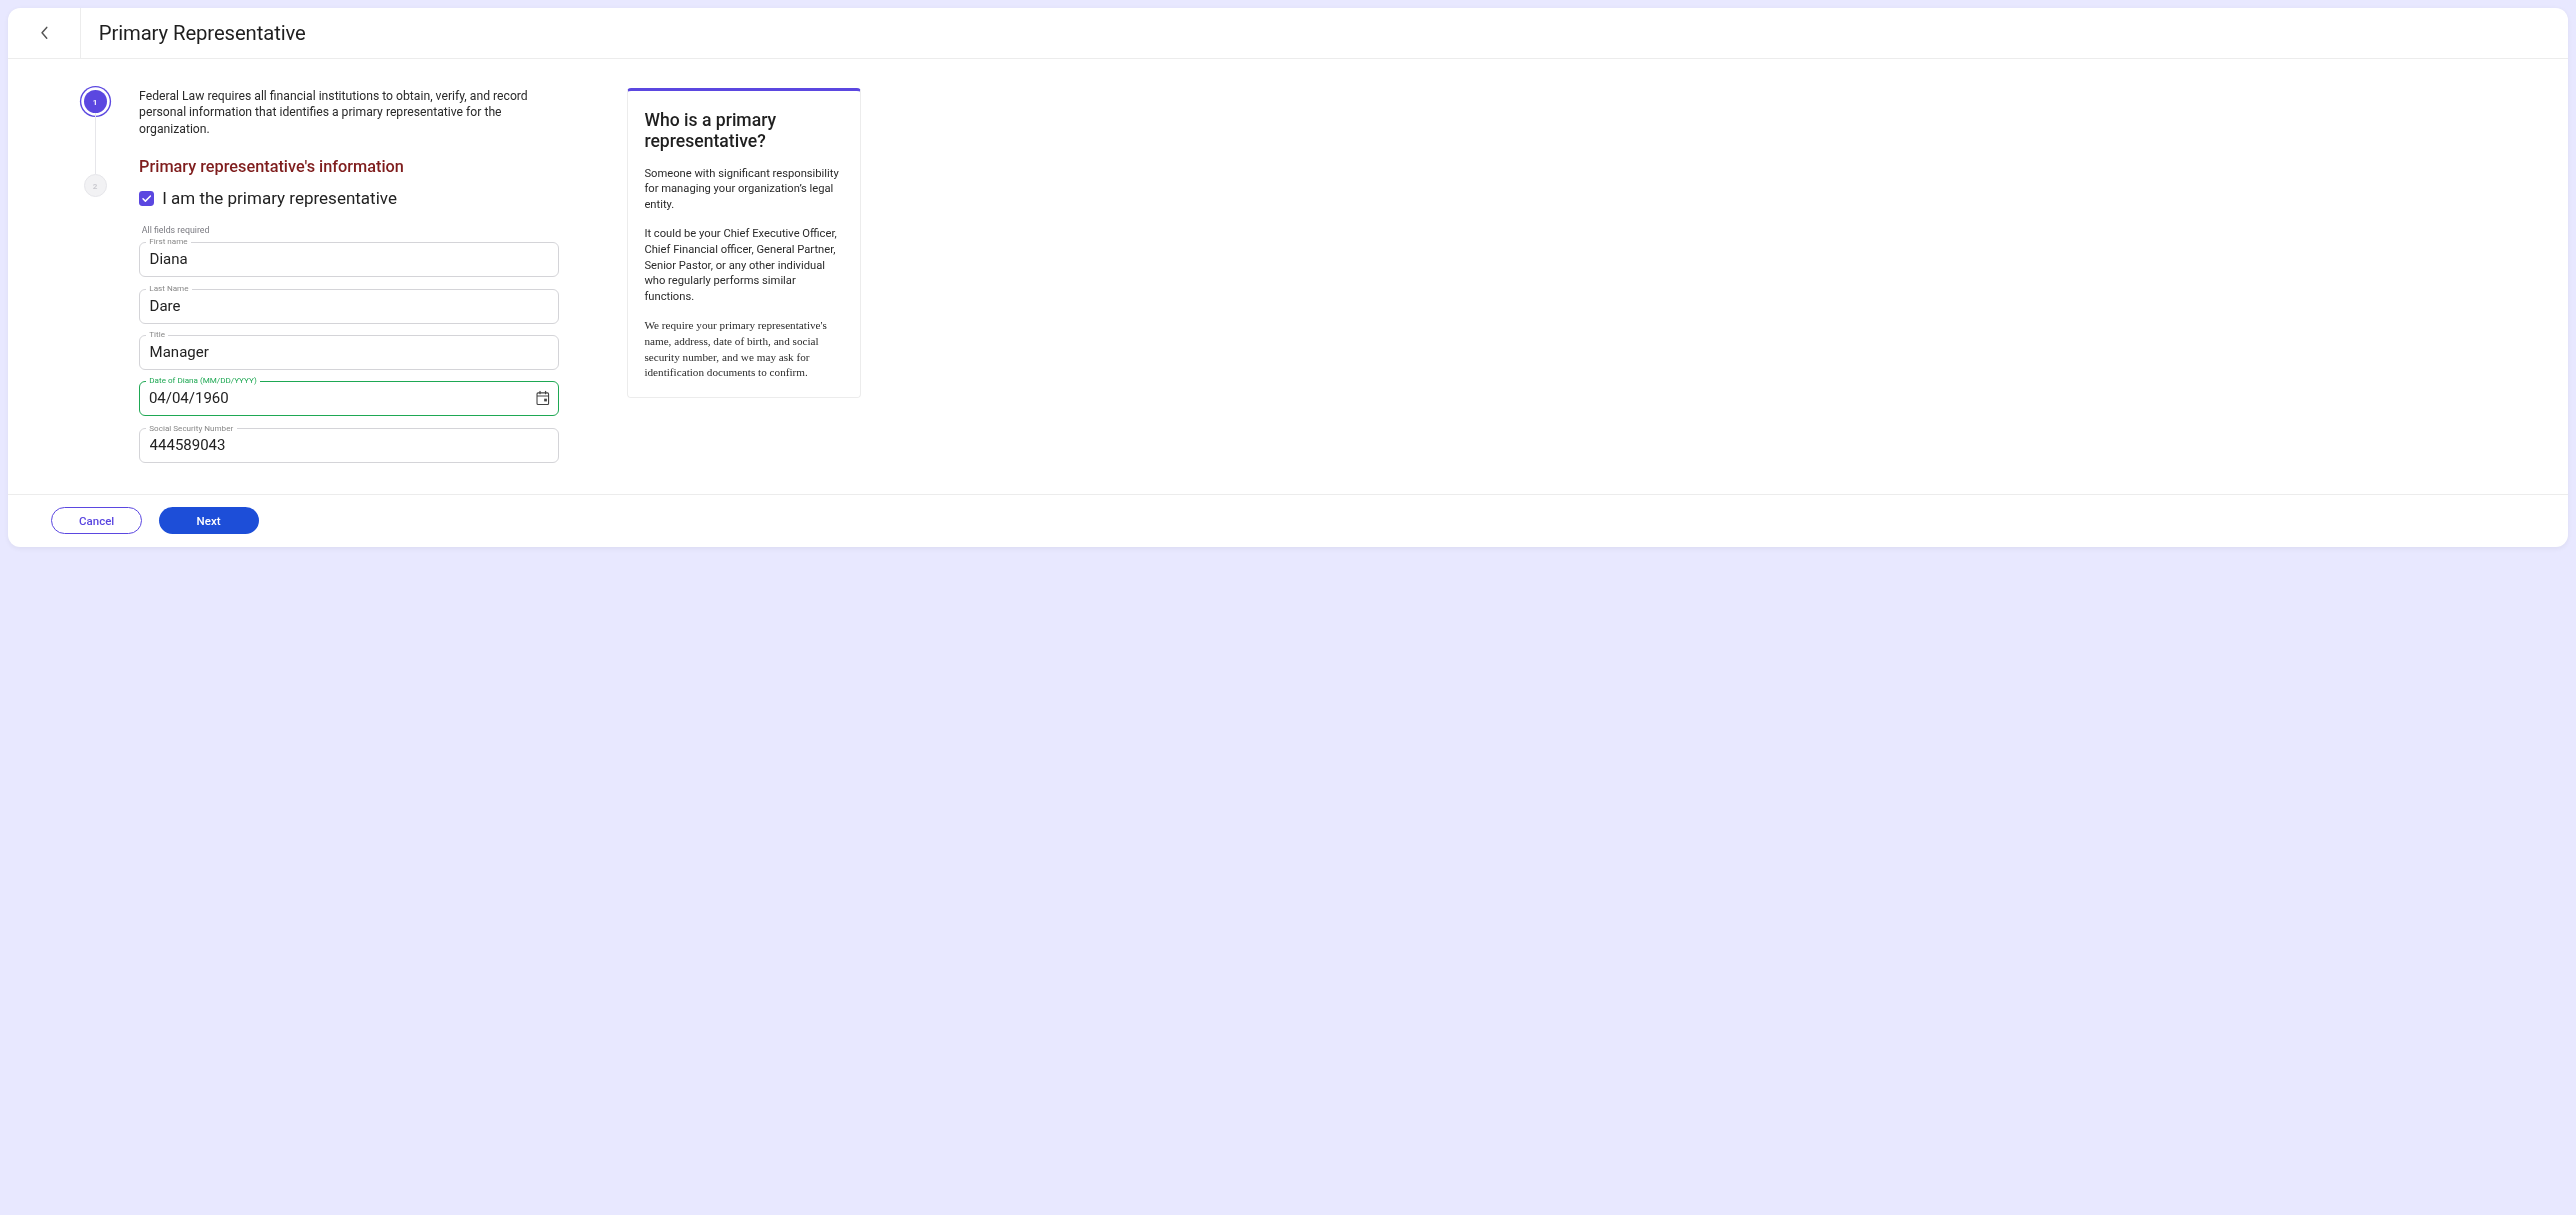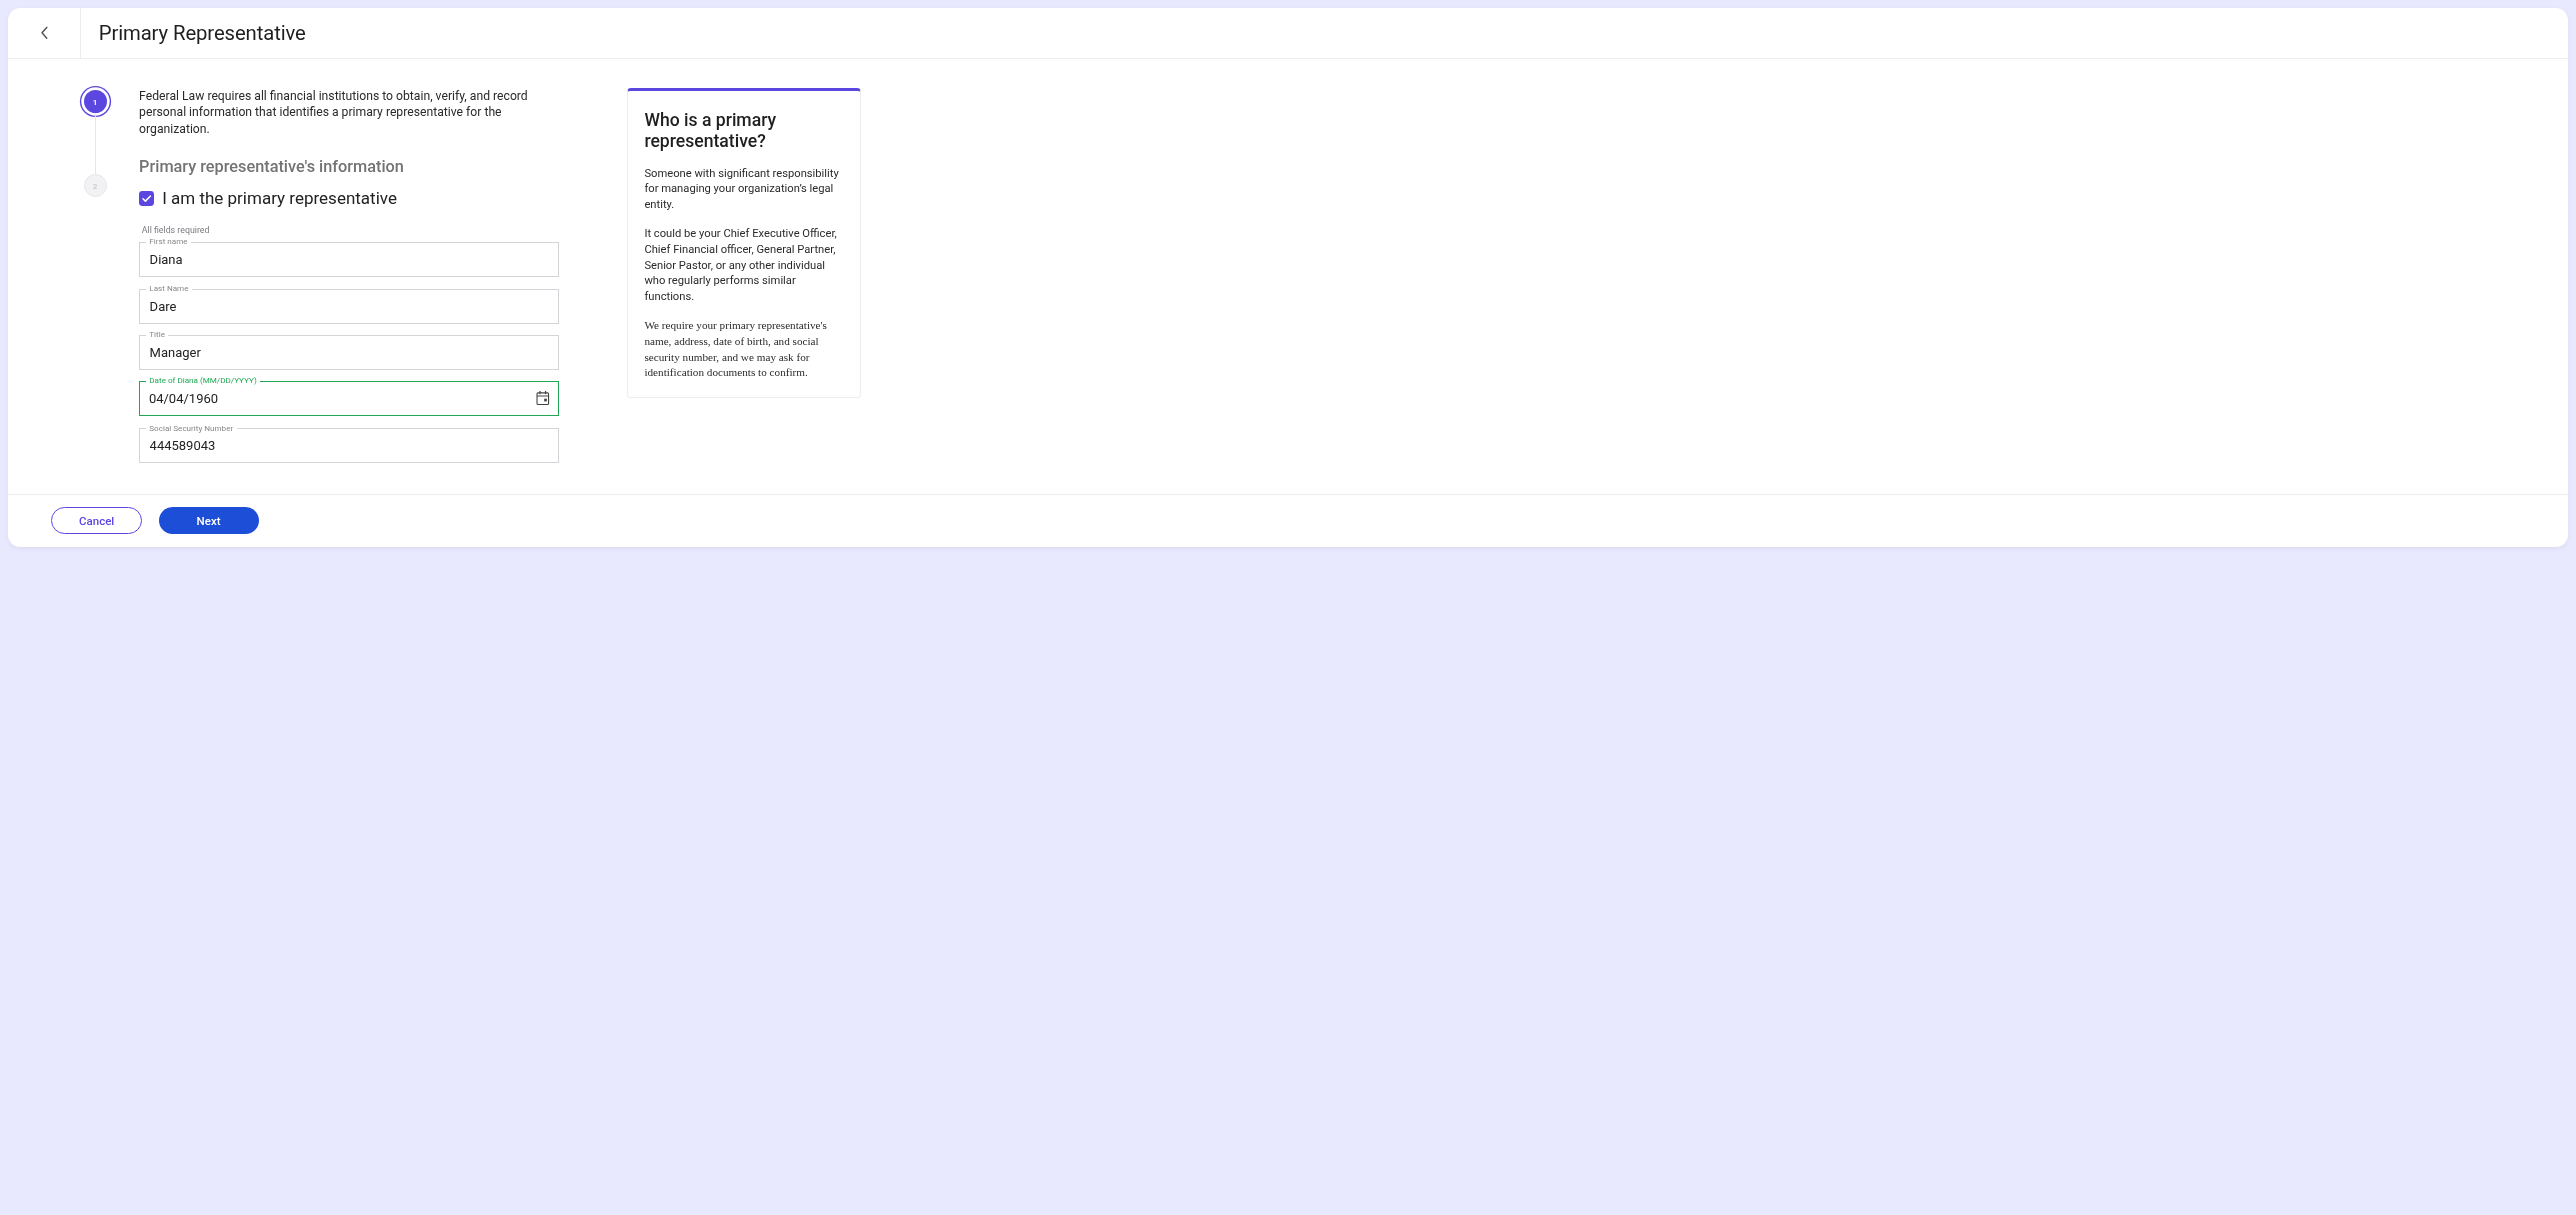--- a/index.html
+++ b/index.html
@@ -94,7 +94,7 @@
     .section-title {
       font-size: 16.3px;
       font-weight: 500;
-      color: #737373;
+      color: #7f1d1d;
       margin-bottom: 12.2px;
     }
     .checkbox-row {

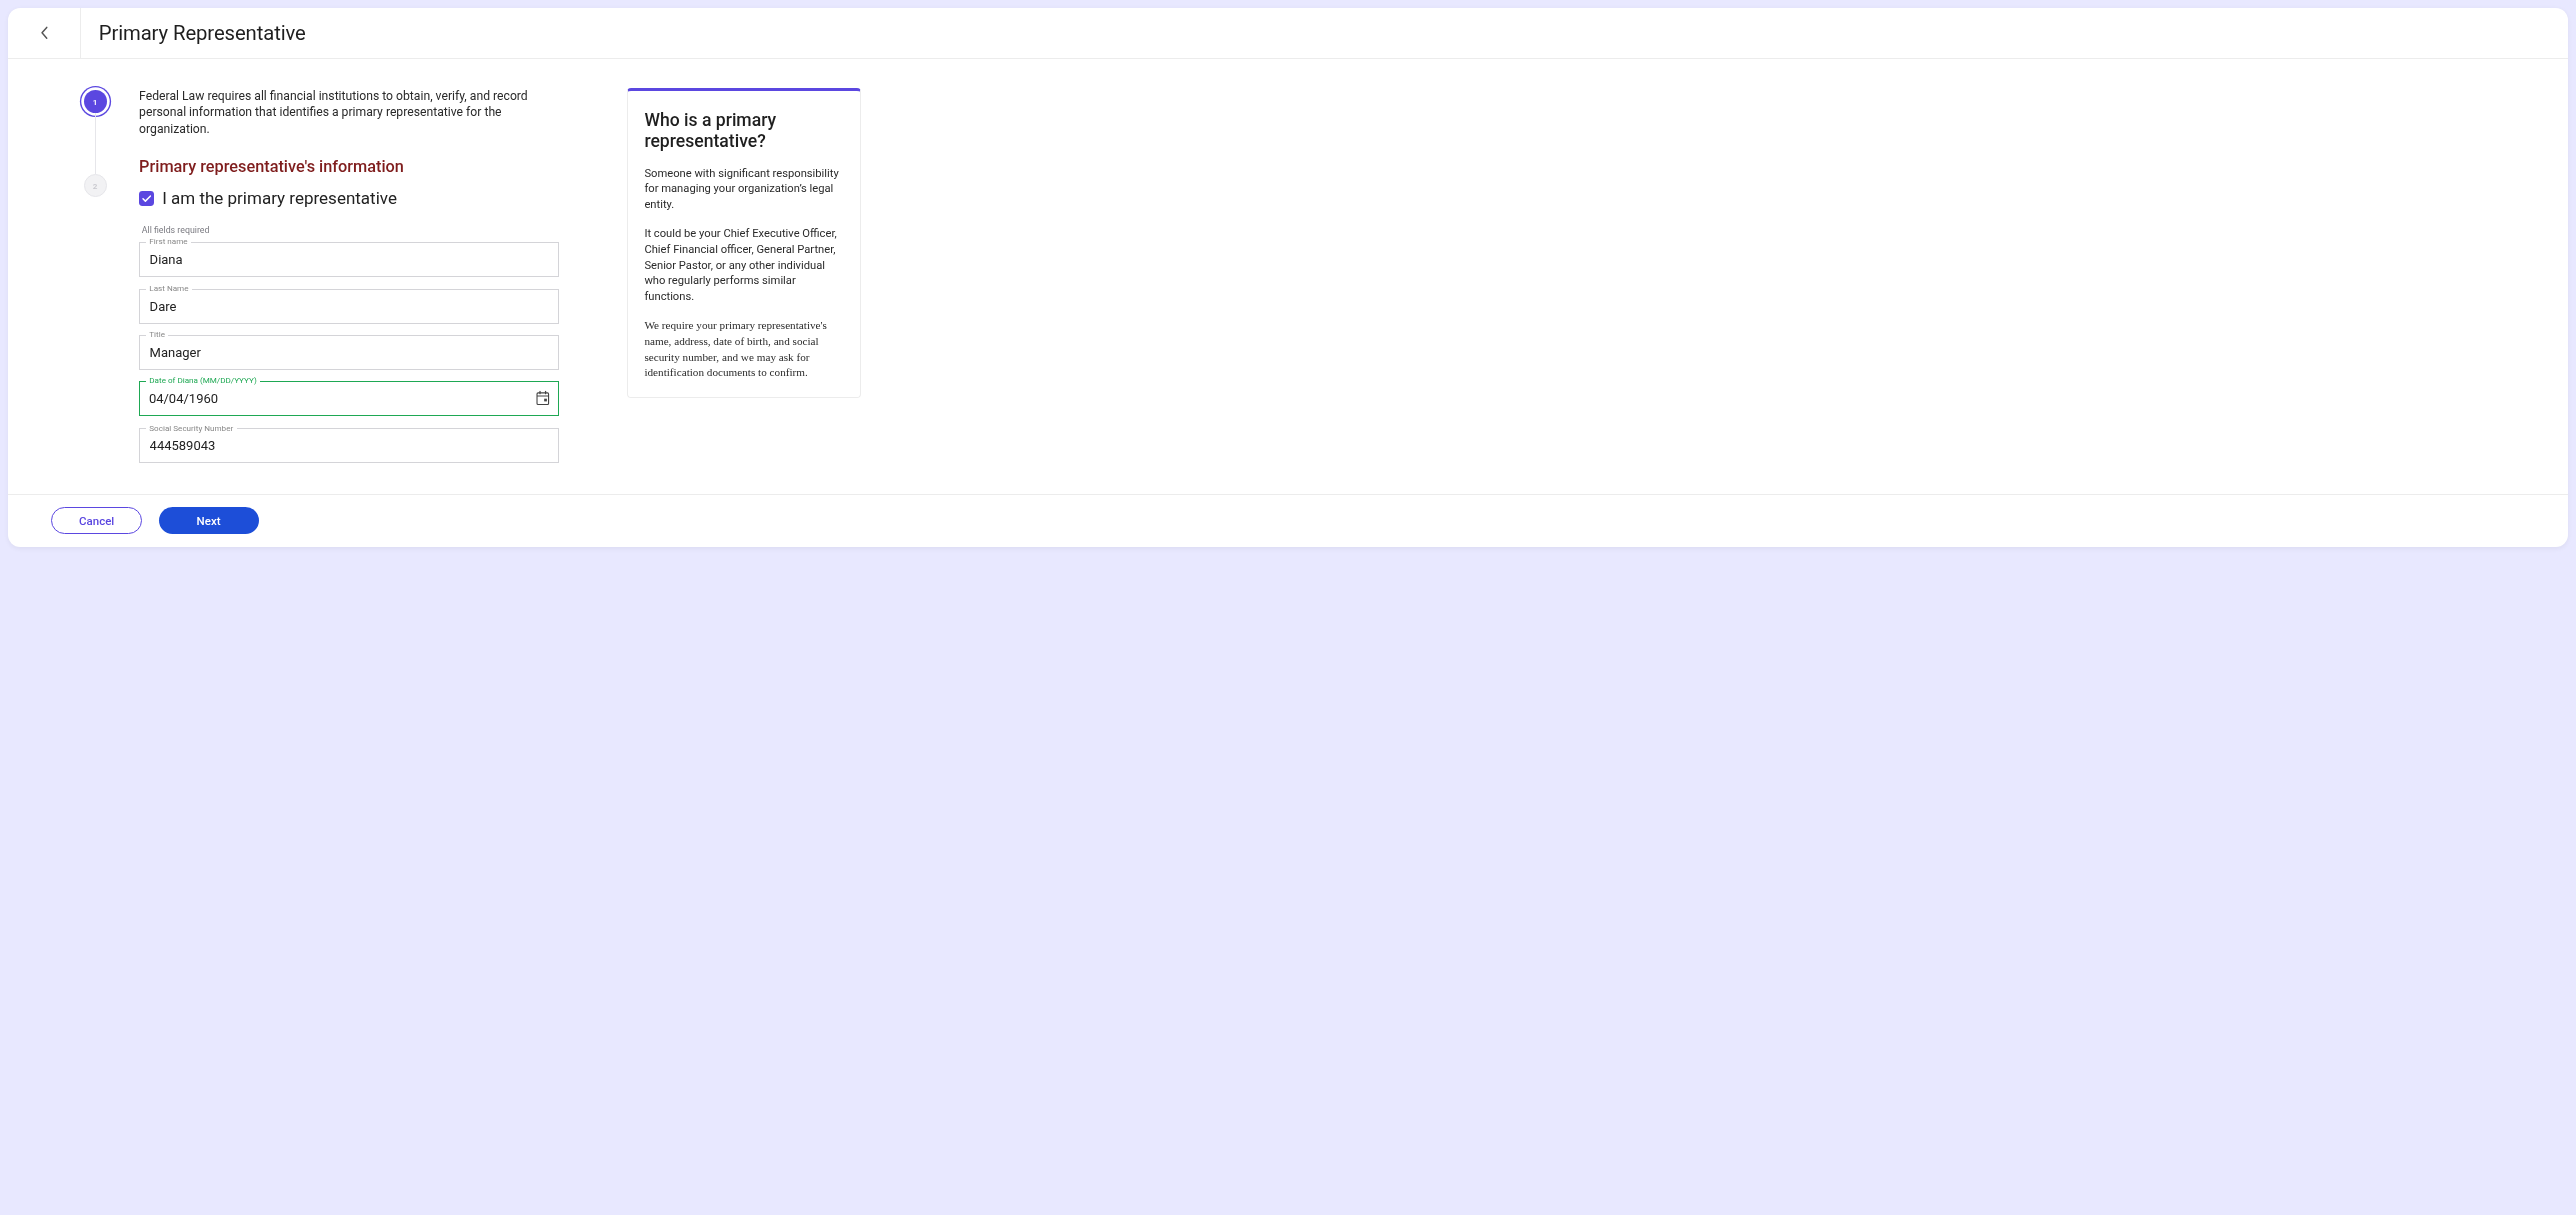--- a/index.html
+++ b/index.html
@@ -148,8 +148,8 @@
       width: 100%;
       height: 35px;
       border: 0.7px solid #d4d4d8;
-      border-radius: 0;
-      font-size: 13px;
+      border-radius: 6px;
+      font-size: 15px;
       padding: 0 9.5px;
       color: #222;
       outline: none;

